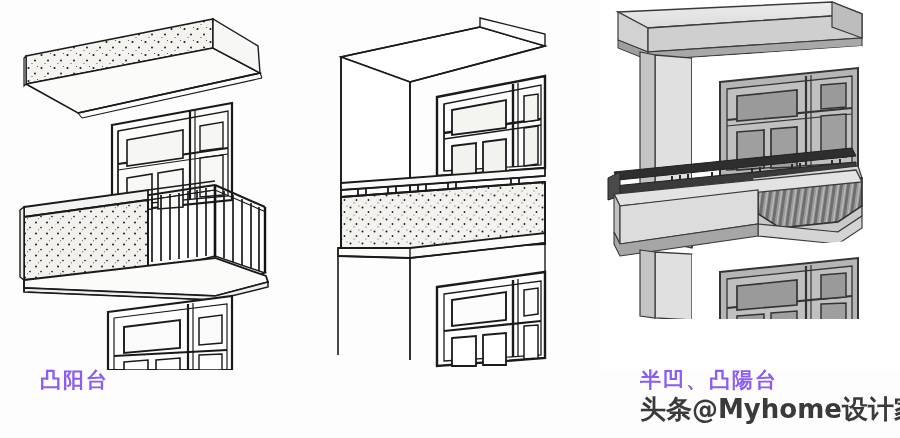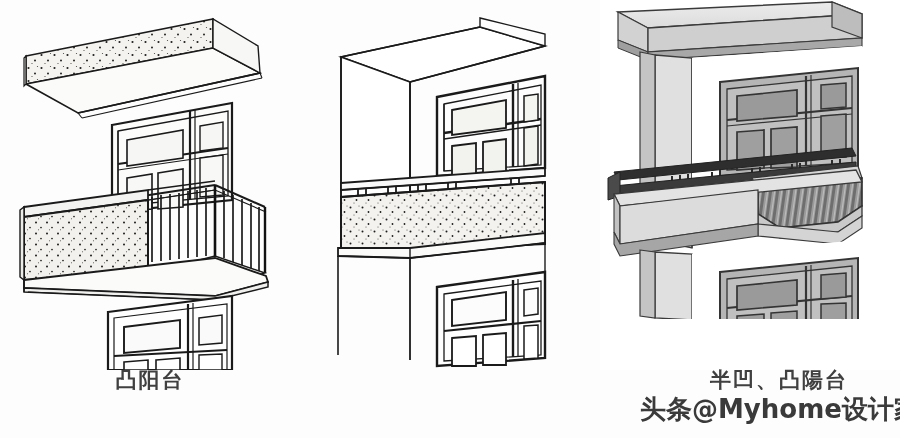--- a/index.html
+++ b/index.html
@@ -42,11 +42,11 @@
   .caption {
     position: absolute;
     top: 0;
-    text-align: center;
+    text-align: left;
     font-weight: bold;
     font-size: 21px;
     letter-spacing: 2px;
-    color: #404040;
+    color: #8b5cf6;
     font-family: "DejaVu Sans", "Liberation Sans", sans-serif;
     white-space: nowrap;
   }

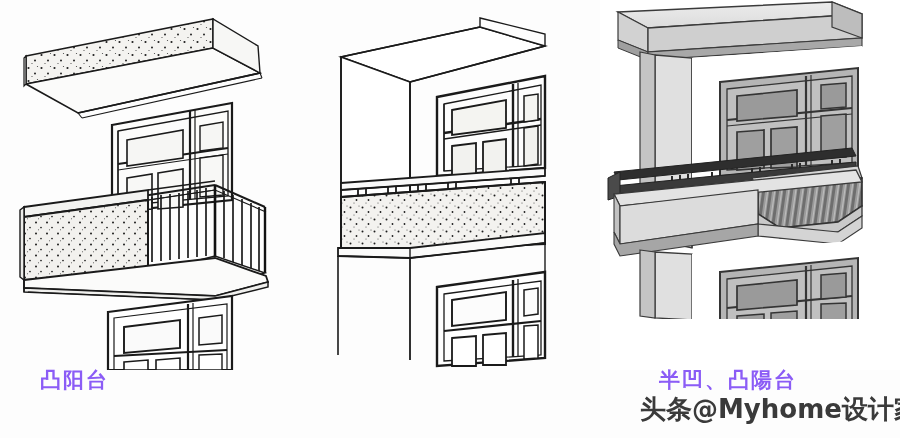--- a/index.html
+++ b/index.html
@@ -52,7 +52,7 @@
   }
   #caption-1 { left: 40px;  width: 220px; }
   #caption-2 { left: 345px; width: 220px; }
-  #caption-3 { left: 659px; width: 240px; }
+  #caption-3 { left: 640px; width: 240px; }
 
   .watermark {
     position: absolute;

